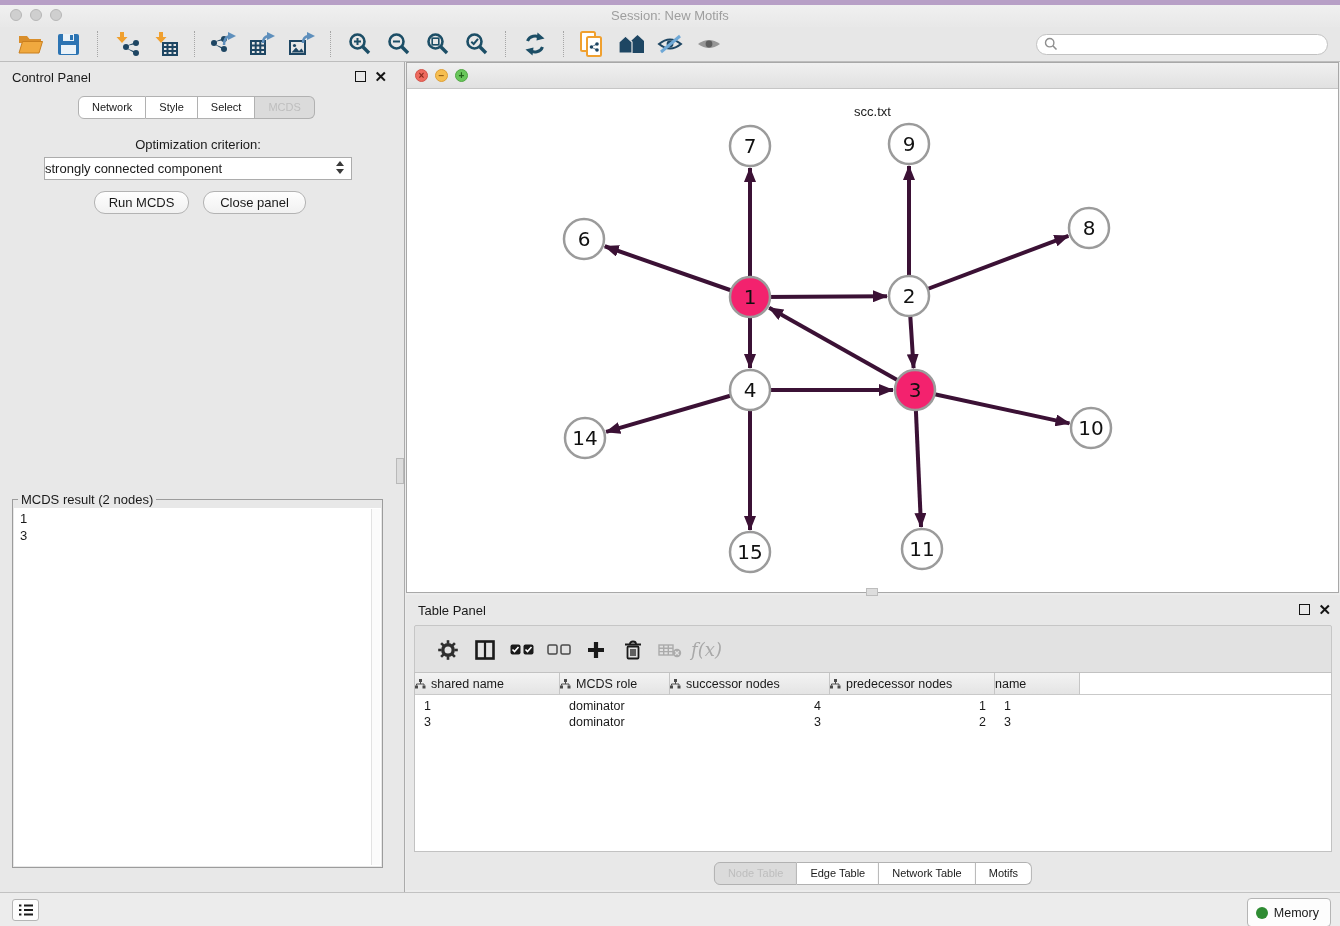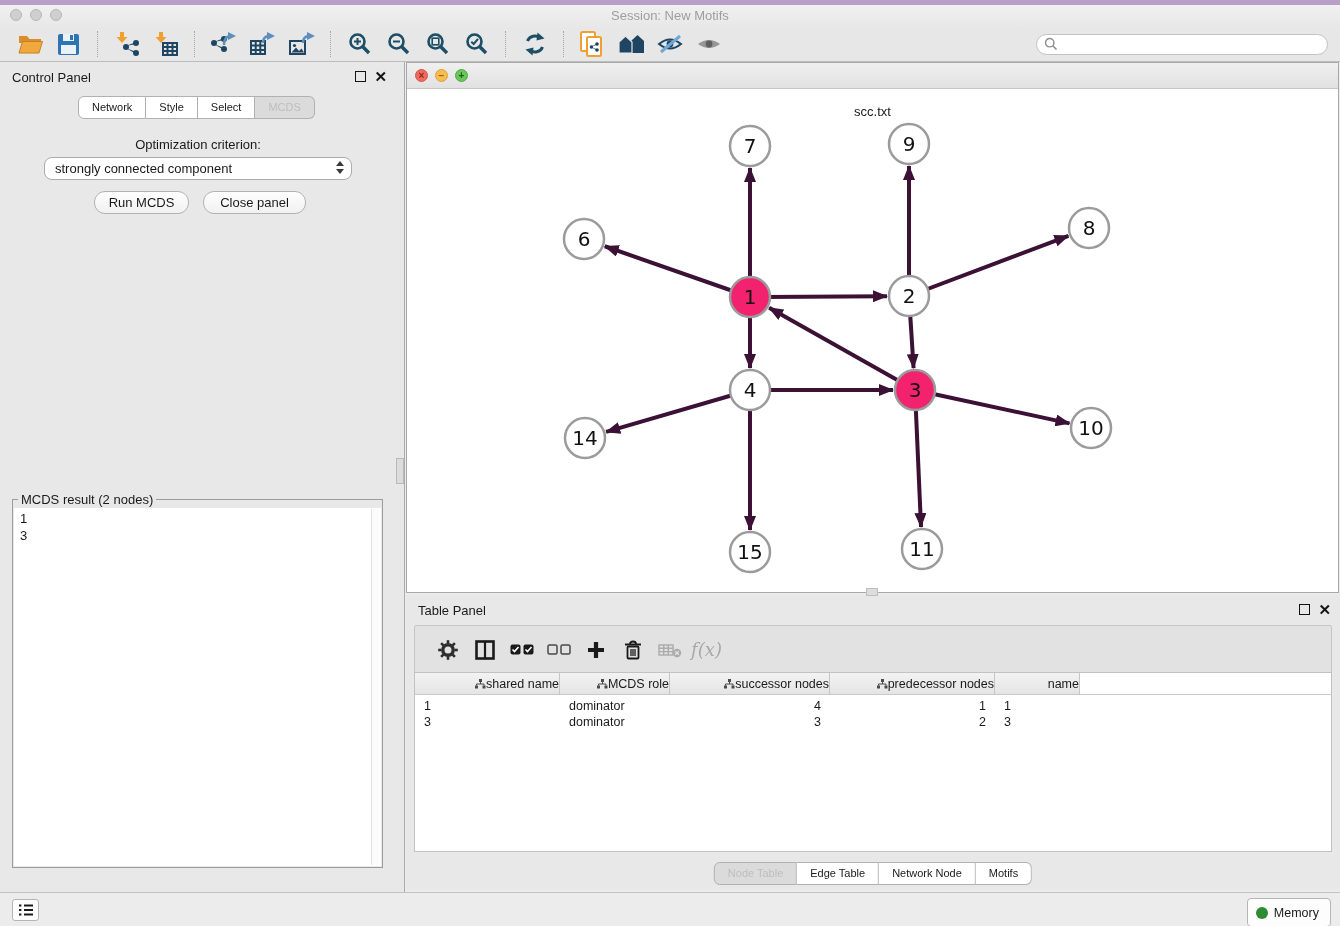--- a/index.html
+++ b/index.html
@@ -32,7 +32,7 @@
   #cp-tabs{left:78px;top:34px;}
   .opt-label{position:absolute;left:0;top:75px;width:396px;text-align:center;font-size:13px;}
   .dropdown{position:absolute;left:44px;top:95px;width:308px;height:23px;background:#fff;border:1px solid #ACACAC;
-            border-radius:8px;box-sizing:border-box;font-size:13px;line-height:21px;padding-left:10px;}
+            border-radius:0;box-sizing:border-box;font-size:13px;line-height:21px;padding-left:0;}
   .stepper{position:absolute;right:7px;top:3px;display:flex;flex-direction:column;gap:3px;}
   .tri-up{width:0;height:0;border-left:4px solid transparent;border-right:4px solid transparent;border-bottom:5px solid #3a3a3a;}
   .tri-dn{width:0;height:0;border-left:4px solid transparent;border-right:4px solid transparent;border-top:5px solid #3a3a3a;}

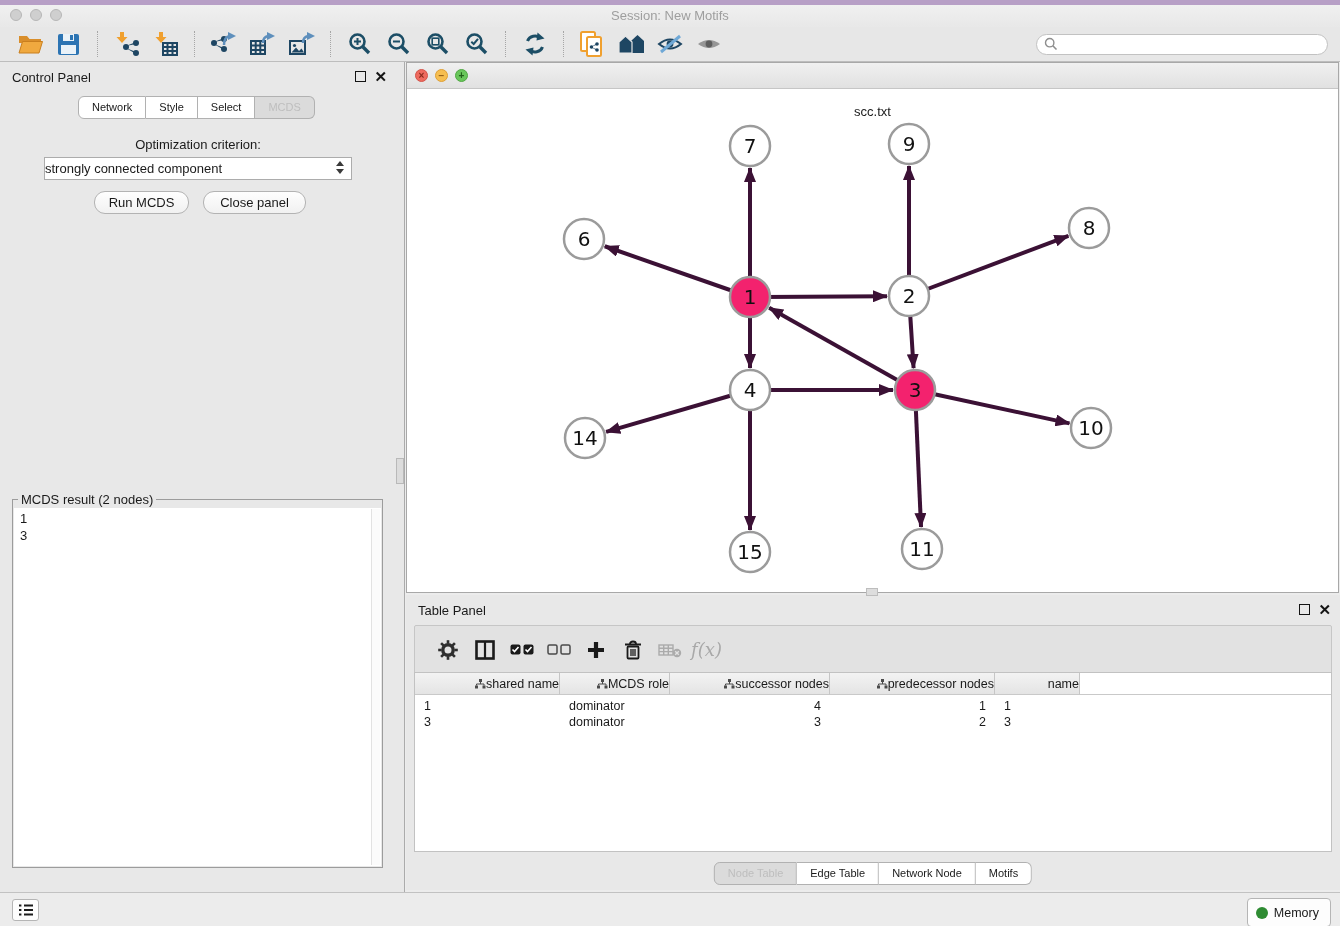--- a/index.html
+++ b/index.html
@@ -68,7 +68,7 @@
   .node-table{position:absolute;left:8px;top:77px;width:918px;height:180px;background:#fff;border:1px solid #C2C2C2;box-sizing:border-box;overflow:hidden;}
   .thead{display:flex;height:22px;}
   .th{background:linear-gradient(#F3F3F3,#E4E4E4);border-right:1px solid #C6C6C6;border-bottom:1px solid #C9C9C9;
-      display:flex;align-items:center;justify-content:flex-end;font-size:12.5px;box-sizing:border-box;}
+      display:flex;align-items:center;justify-content:flex-start;gap:5px;font-size:12.5px;box-sizing:border-box;}
   .th-fill{flex:1;border-bottom:1px solid #C9C9C9;background:#fff;}
   .tr{display:flex;height:16px;font-size:12.5px;}
   .tr:first-of-type{margin-top:3px;}

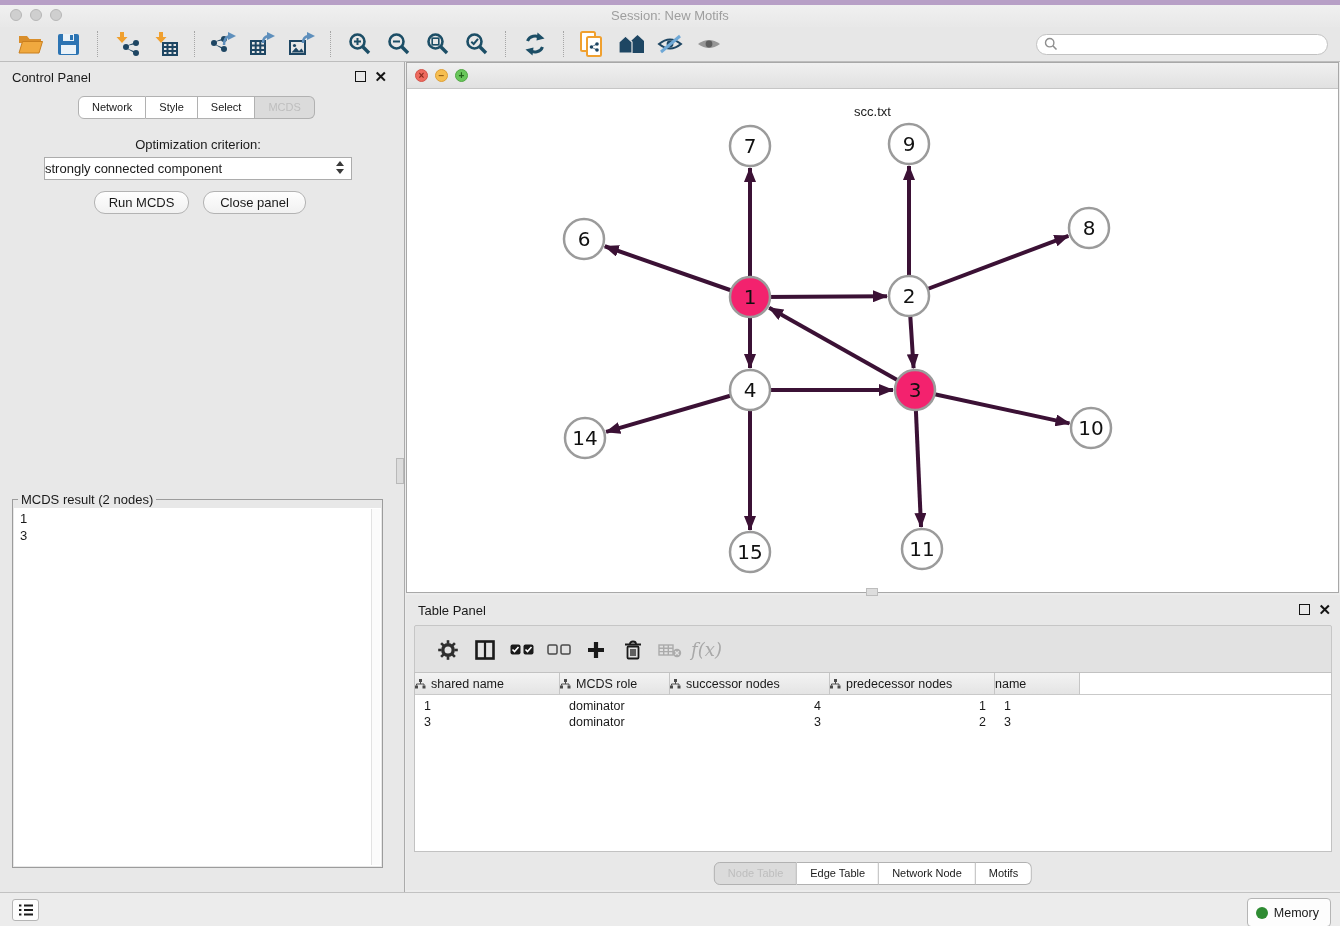--- a/index.html
+++ b/index.html
@@ -485,7 +485,7 @@
   <div class="seg-row" id="tp-tabs" style="position:absolute;">
       <span class="seg active">Node Table</span>
       <span class="seg">Edge Table</span>
-      <span class="seg">Network Node</span>
+      <span class="seg">Network Table</span>
       <span class="seg">Motifs</span>
     </div>
 </div>

